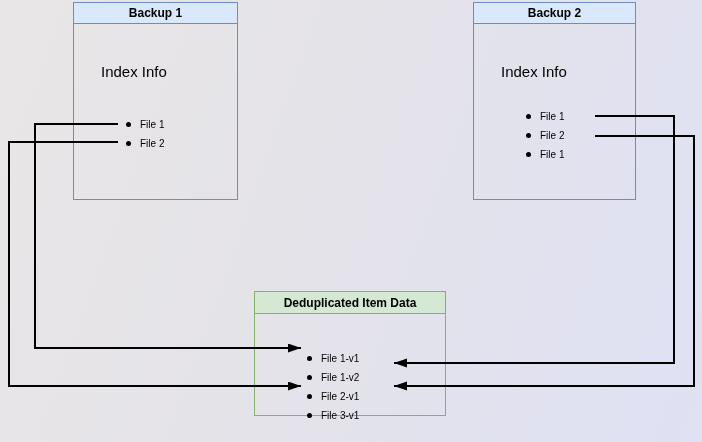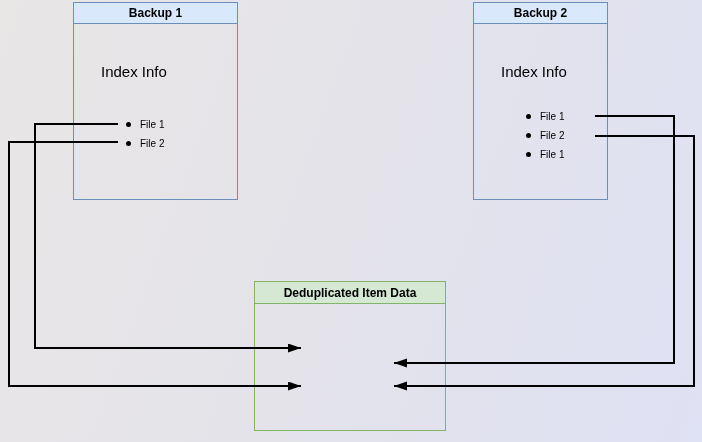--- a/index.html
+++ b/index.html
@@ -90,7 +90,7 @@
     </div>
   </div>
 
-  <div class="box blue" style="left:473px; top:2px; width:135px; height:198px;padding-left:44px;">
+  <div class="box blue" style="left:473px; top:2px; width:163px; height:198px;padding-left:44px;">
     <div class="box-header">Backup 2</div>
     <div class="section-label" style="left:27px; top:60px;">Index Info</div>
     <div class="file-list" style="left:52px; top:104px;">

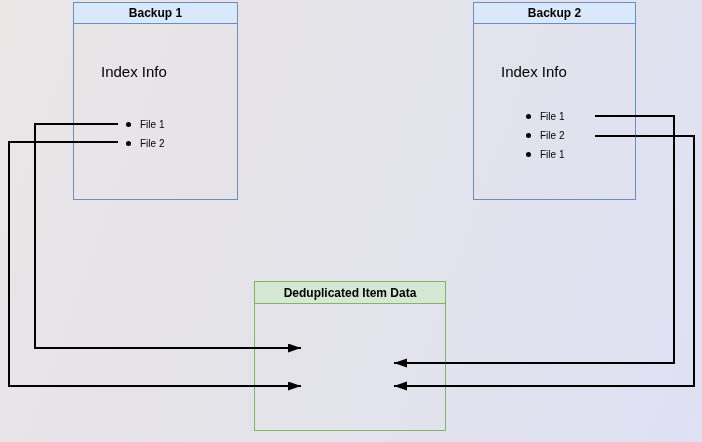--- a/index.html
+++ b/index.html
@@ -109,7 +109,7 @@
     </div>
   </div>
 
-  <div class="box green" style="left:254px; top:281px; width:192px; height:150px;">
+  <div class="box green" style="left:254px; top:291px; width:192px; height:125px;">
     <div class="box-header" style="height:22px; line-height:22px;">Deduplicated Item Data</div>
   </div>
 

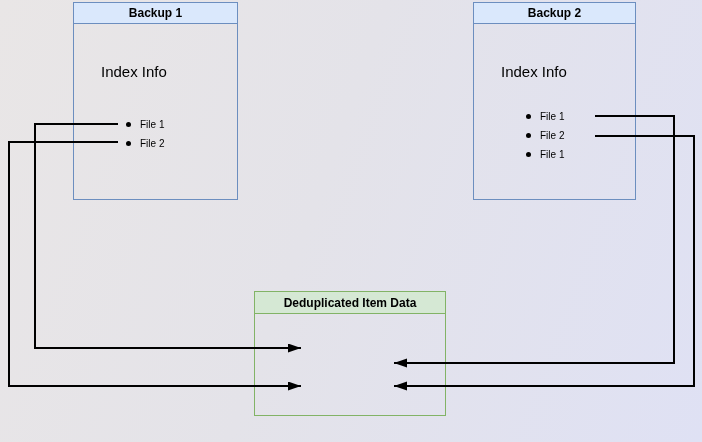--- a/index.html
+++ b/index.html
@@ -111,6 +111,24 @@
 
   <div class="box green" style="left:254px; top:291px; width:192px; height:125px;">
     <div class="box-header" style="height:22px; line-height:22px;">Deduplicated Item Data</div>
+    <div class="file-list" style="left:52px; top:57px;">
+      <div class="li">
+        <span class="dot"></span>
+        <span>File 1-v1</span>
+      </div>
+      <div class="li">
+        <span class="dot"></span>
+        <span>File 1-v2</span>
+      </div>
+      <div class="li">
+        <span class="dot"></span>
+        <span>File 2-v1</span>
+      </div>
+      <div class="li">
+        <span class="dot"></span>
+        <span>File 3-v1</span>
+      </div>
+    </div>
   </div>
 
   <svg class="connectors" viewBox="0 0 702 442" xmlns="http://www.w3.org/2000/svg">

